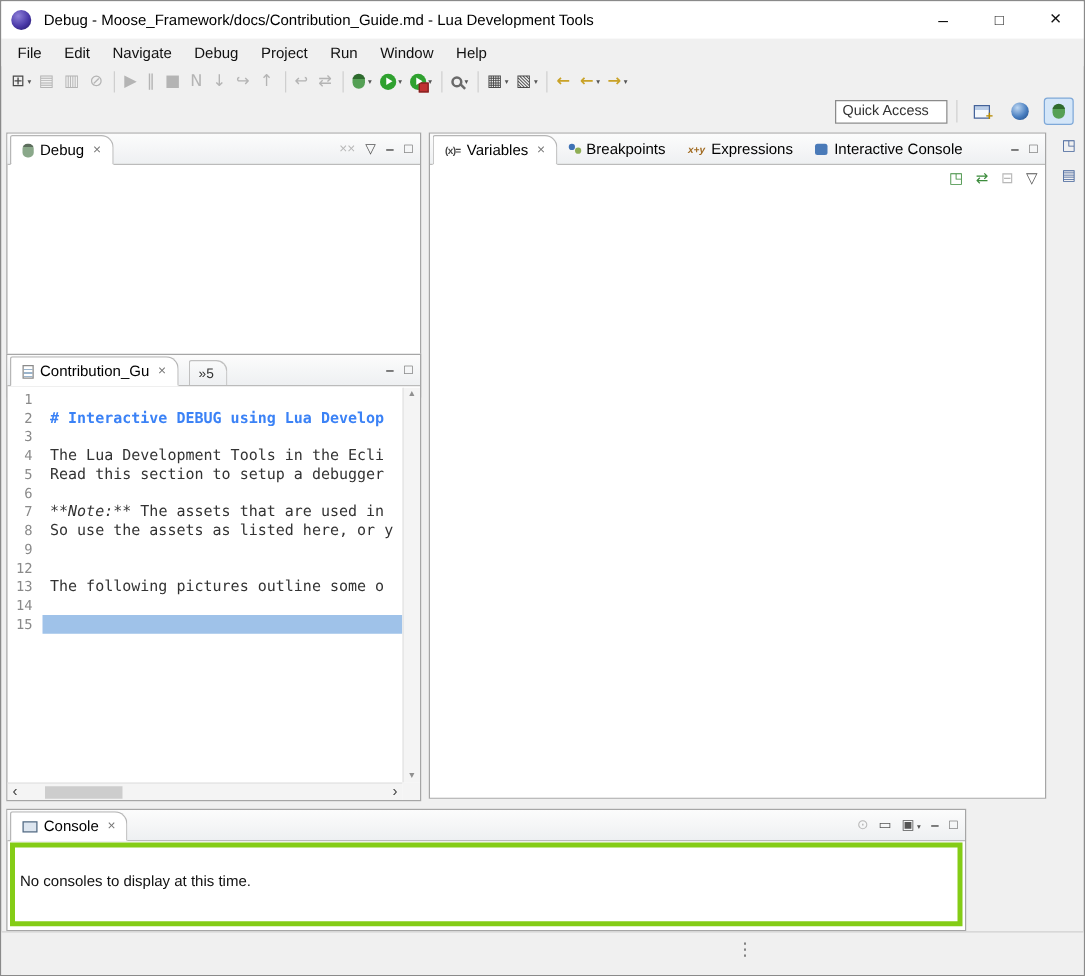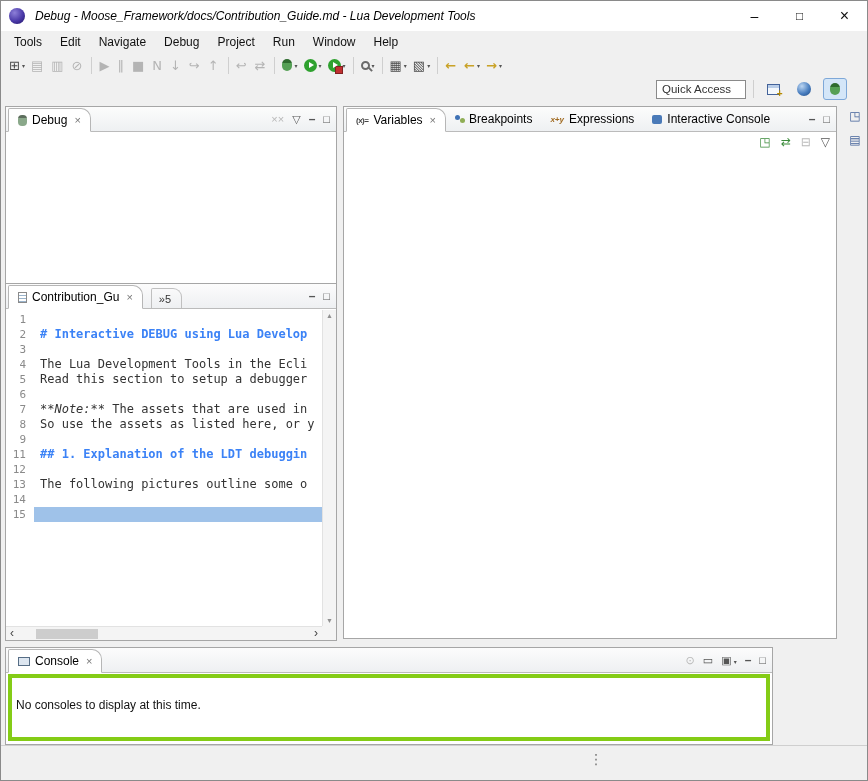--- a/index.html
+++ b/index.html
@@ -10,7 +10,7 @@
   
   .titlebar { height:30px; background:#ffffff; display:flex; align-items:center; padding-left:8px; }
   .app-icon { width:16px; height:16px; border-radius:50%; background:radial-gradient(circle at 35% 30%, #8d7fd8 0%, #4a39a8 55%, #1d1060 100%); flex:0 0 auto; }
-  .title-text { margin-left:10px; font-size:12px; white-space:nowrap;font-style:italic; }
+  .title-text { margin-left:10px; font-size:12px; white-space:nowrap; }
   .win-controls { margin-left:auto; display:flex; height:30px; }
   .win-btn { width:45px; display:flex; align-items:center; justify-content:center; font-size:14px; color:#111; }
   .win-btn.max { font-size:12px; }

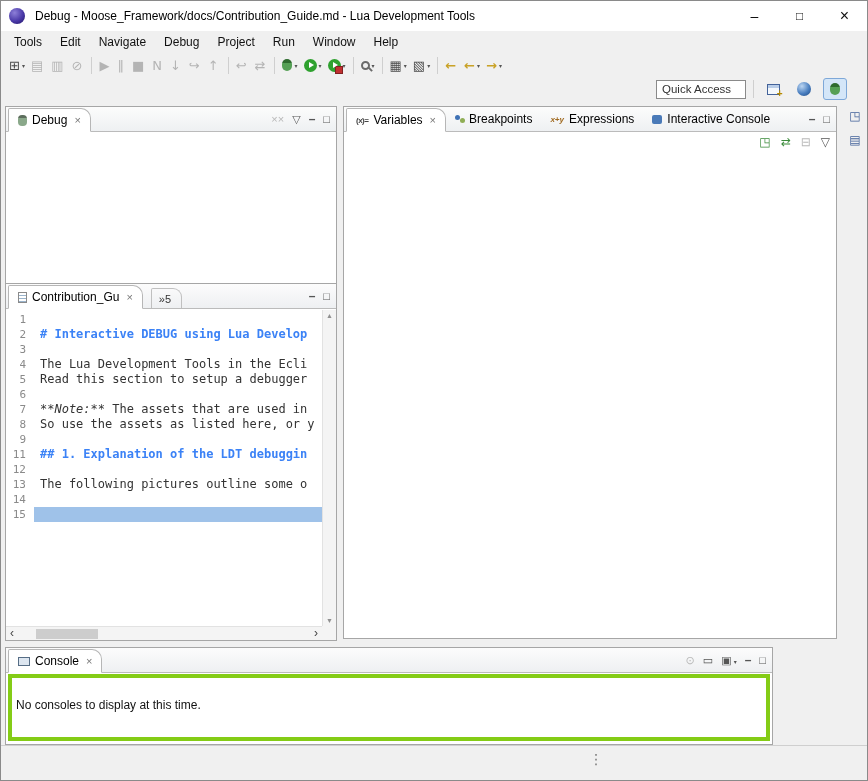--- a/index.html
+++ b/index.html
@@ -120,7 +120,7 @@
 
   <div class="menubar">
 
-      <span class="menu-item">Tools</span>
+      <span class="menu-item">File</span>
 
       <span class="menu-item">Edit</span>
 

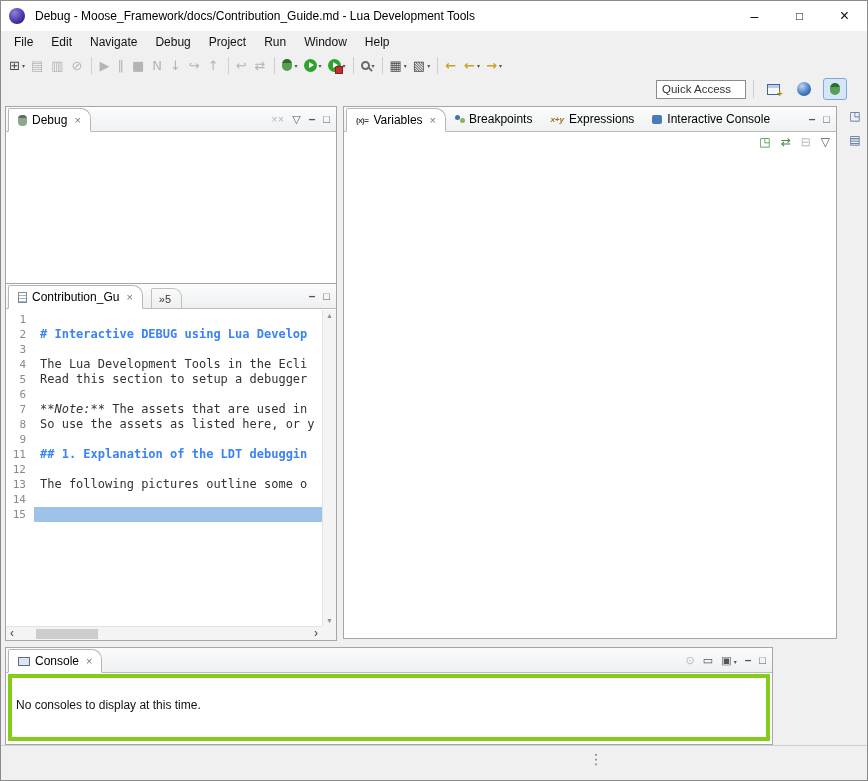--- a/index.html
+++ b/index.html
@@ -39,7 +39,7 @@
   .ci.ci-search::after { content:""; position:absolute; width:6px; height:2px; background:#6a6a6a; transform:rotate(45deg); right:-5px; bottom:-2px; }
 
   
-  .qa-row { height:24px; display:flex; align-items:center; justify-content:flex-end; padding-right:20px; gap:7px; }
+  .qa-row { height:24px; display:flex; align-items:center; justify-content:flex-end; padding-right:8px; gap:7px; }
   .qa-box { width:90px; height:19px; border:1px solid #8a8a8a; background:#fff; font-size:11.5px; color:#333; display:flex; align-items:center; padding-left:5px; }
   .qa-sep { width:1px; height:18px; background:#cfcfcf; }
   .persp-btn { width:24px; height:22px; display:flex; align-items:center; justify-content:center; border:1px solid transparent; border-radius:3px; }

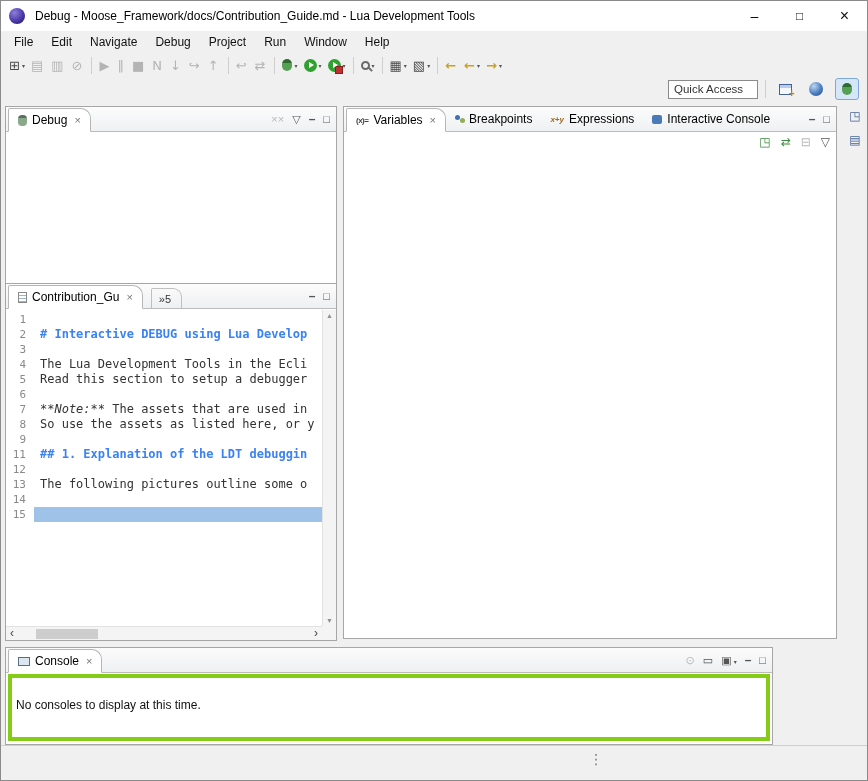--- a/index.html
+++ b/index.html
@@ -400,10 +400,6 @@
           </div>
 
 
-          <div class="ln-row">
-            <span class="ln">11</span>
-            <div class="lcontent"><span class="h">## 1. Explanation of the LDT debuggin</span><span></span></div>
-          </div>
 
           <div class="ln-row">
             <span class="ln">12</span>

